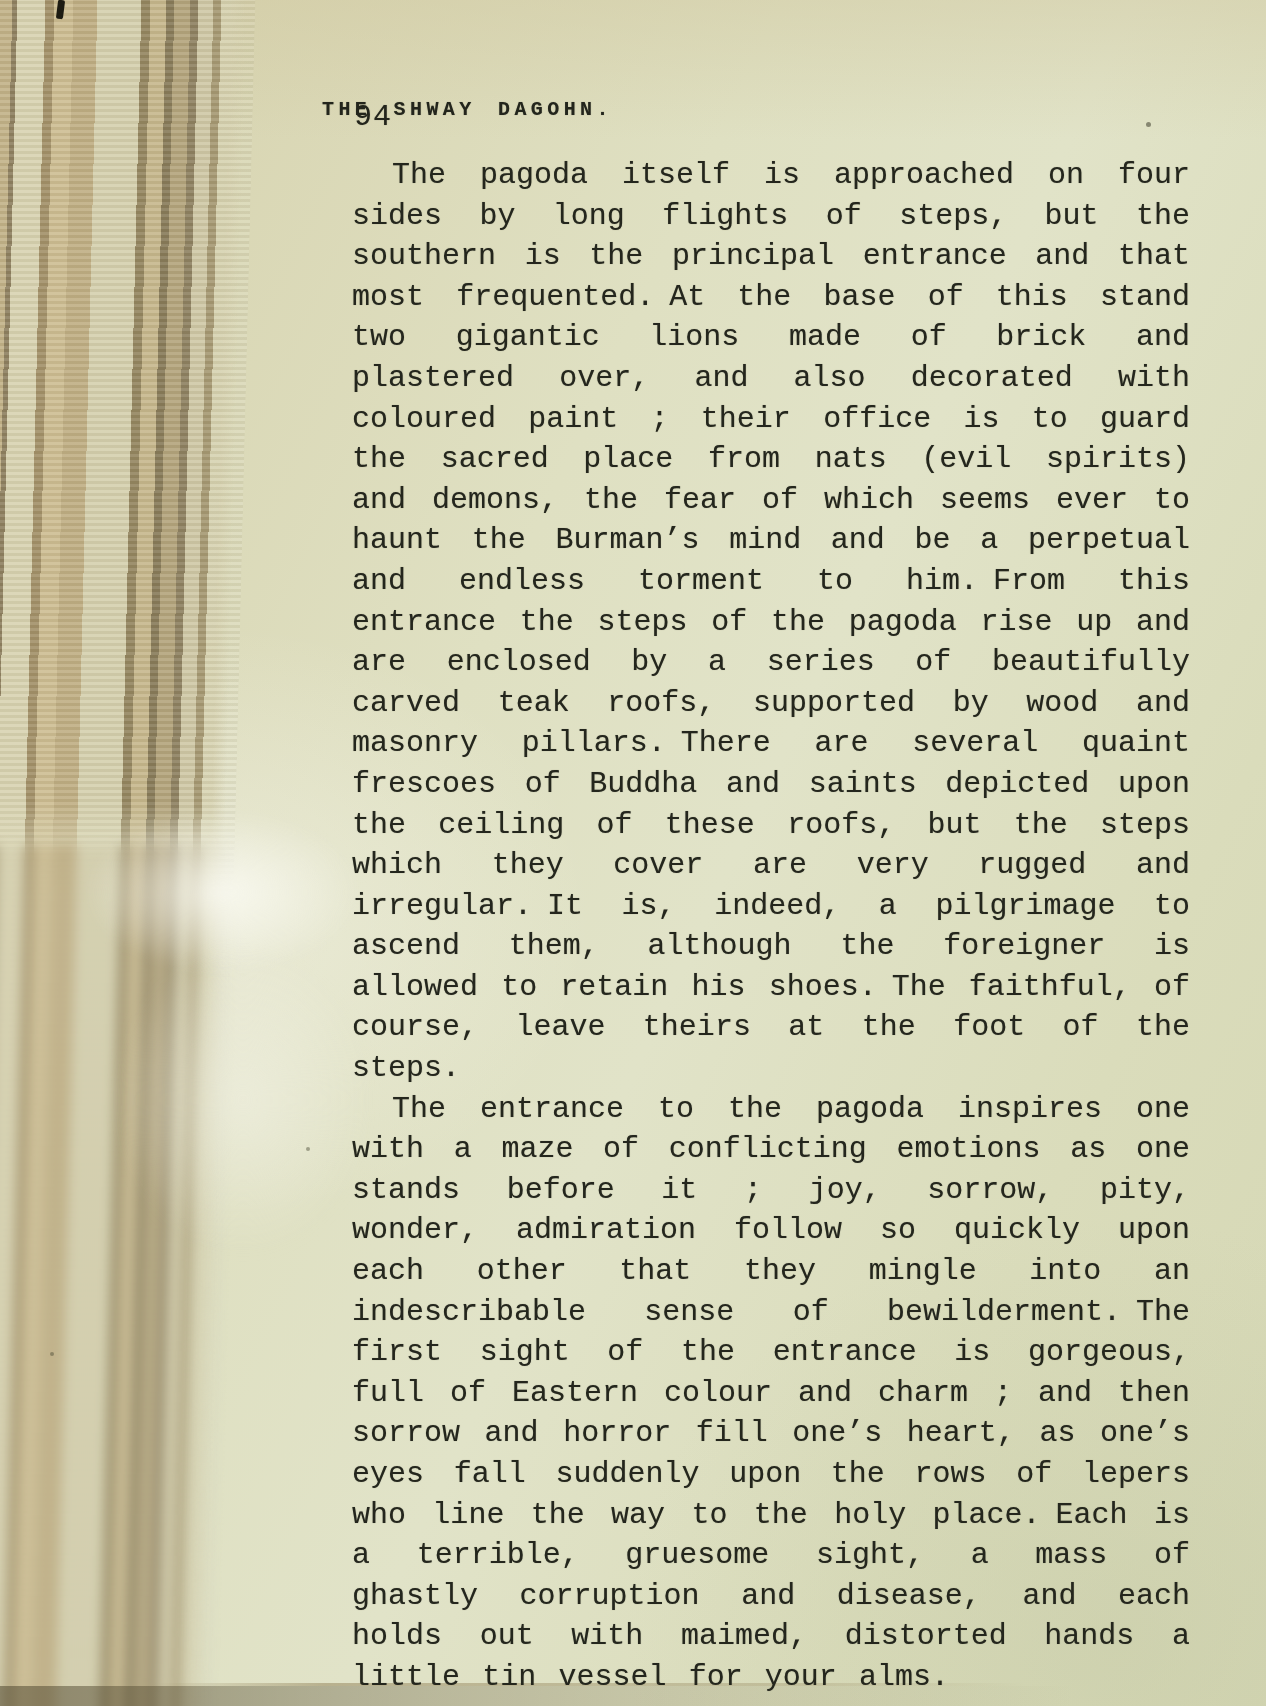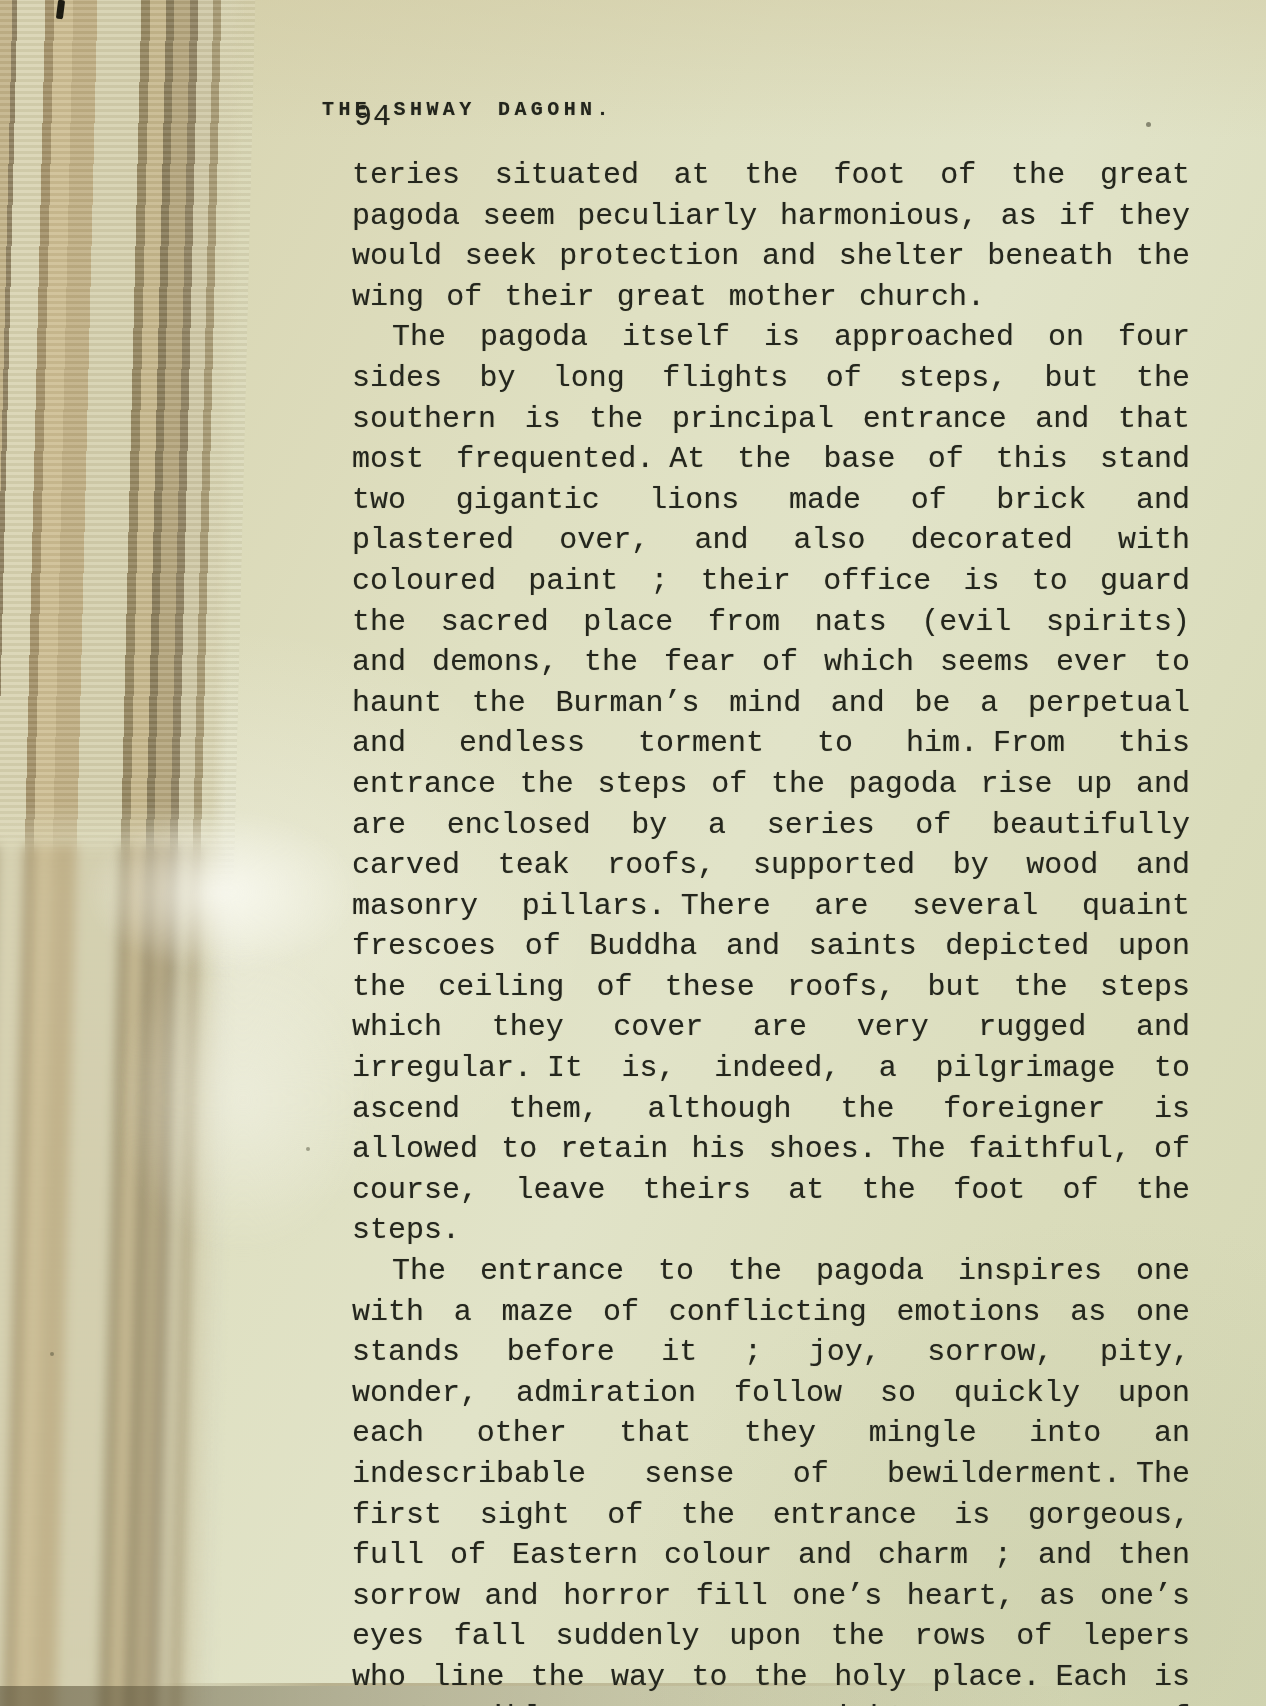--- a/index.html
+++ b/index.html
@@ -119,7 +119,6 @@
     </header>
 
     <main class="body-text">
-      <p>teries situated at the foot of the great pagoda seem peculiarly harmonious, as if they would seek protection and shelter beneath the wing of their great mother church.</p>
       <p class="indented">The pagoda itself is approached on four sides by long flights of steps, but the southern is the principal entrance and that most frequented. At the base of this stand two gigantic lions made of brick and plastered over, and also decorated with coloured paint ; their office is to guard the sacred place from nats (evil spirits) and demons, the fear of which seems ever to haunt the Burman’s mind and be a perpetual and endless torment to him. From this entrance the steps of the pagoda rise up and are enclosed by a series of beautifully carved teak roofs, supported by wood and masonry pillars. There are several quaint frescoes of Buddha and saints depicted upon the ceiling of these roofs, but the steps which they cover are very rugged and irregular. It is, indeed, a pilgrimage to ascend them, although the foreigner is allowed to retain his shoes. The faithful, of course, leave theirs at the foot of the steps.</p>
       <p class="indented">The entrance to the pagoda inspires one with a maze of conflicting emotions as one stands before it ; joy, sorrow, pity, wonder, admiration follow so quickly upon each other that they mingle into an indescribable sense of bewilderment. The first sight of the entrance is gorgeous, full of Eastern colour and charm ; and then sorrow and horror fill one’s heart, as one’s eyes fall suddenly upon the rows of lepers who line the way to the holy place. Each is a terrible, gruesome sight, a mass of ghastly corruption and disease, and each holds out with maimed, distorted hands a little tin vessel for your alms.</p>
     </main>

